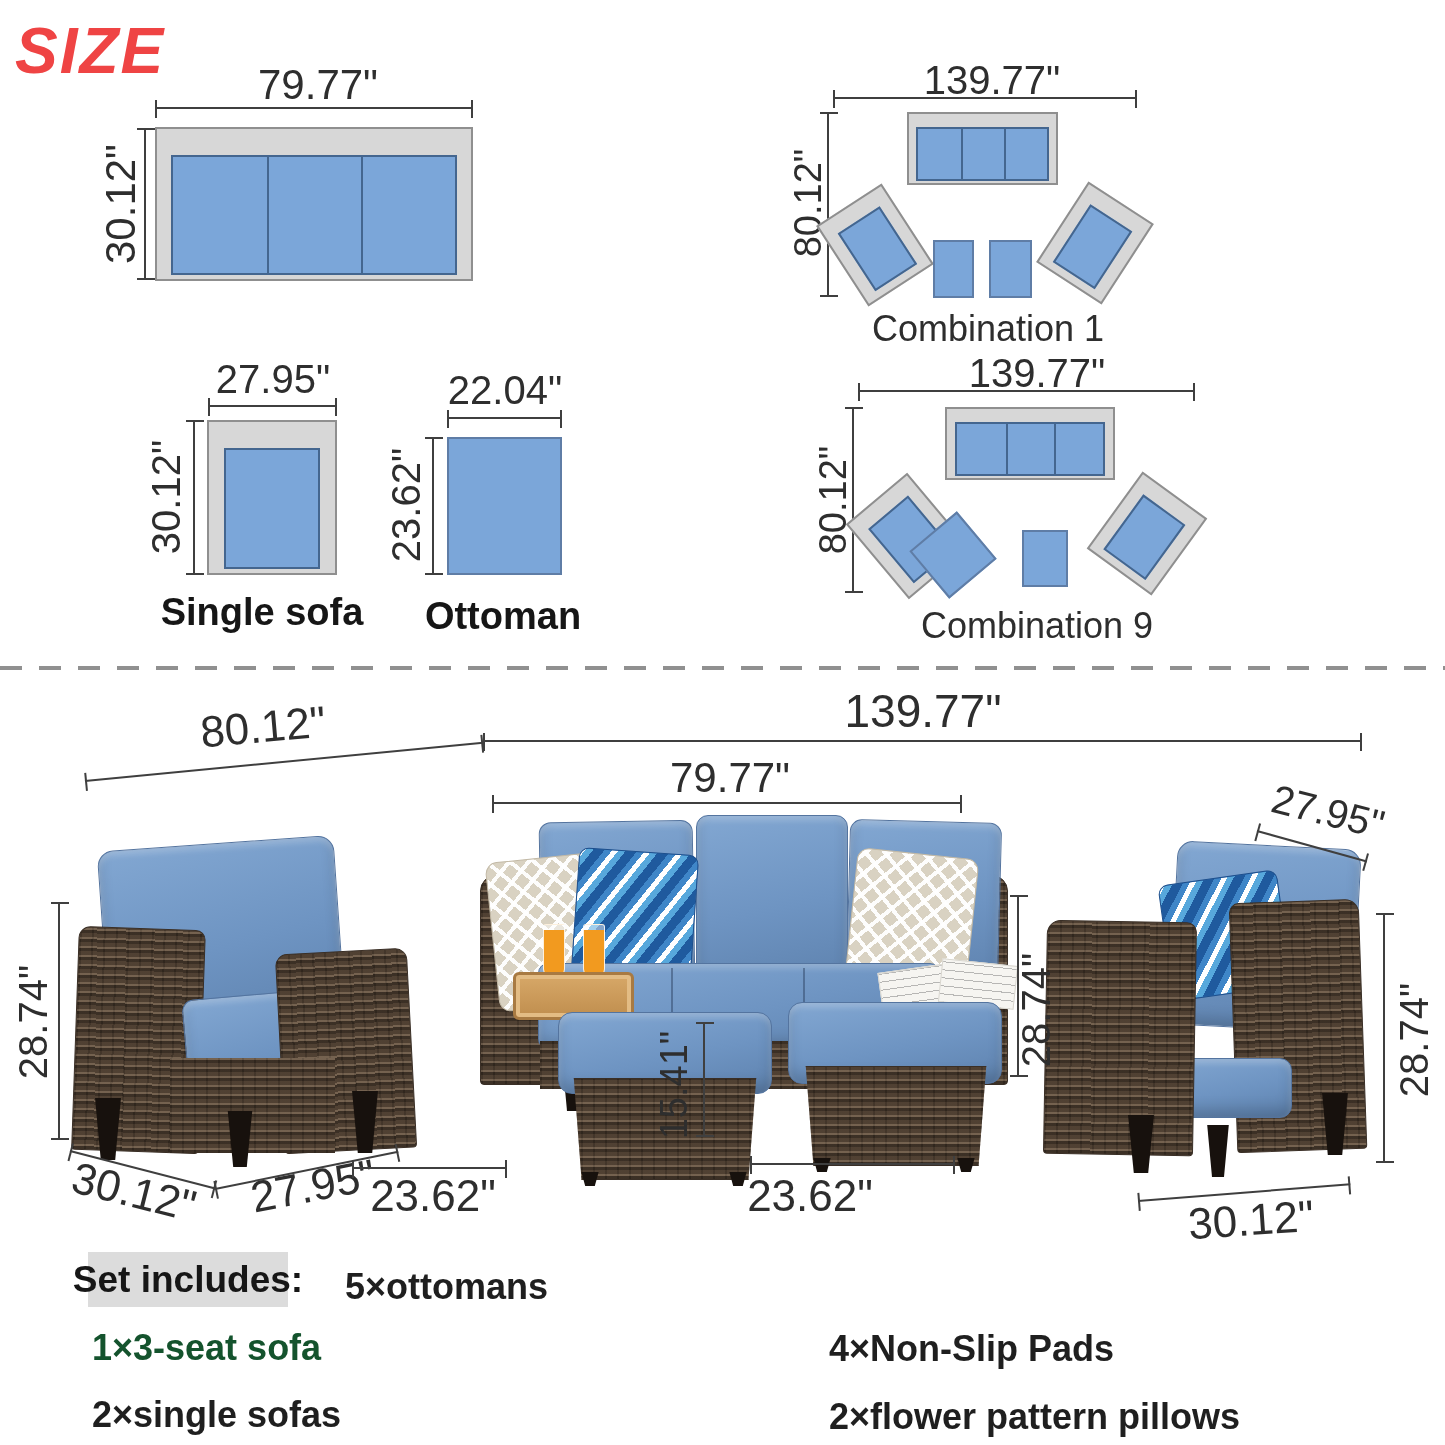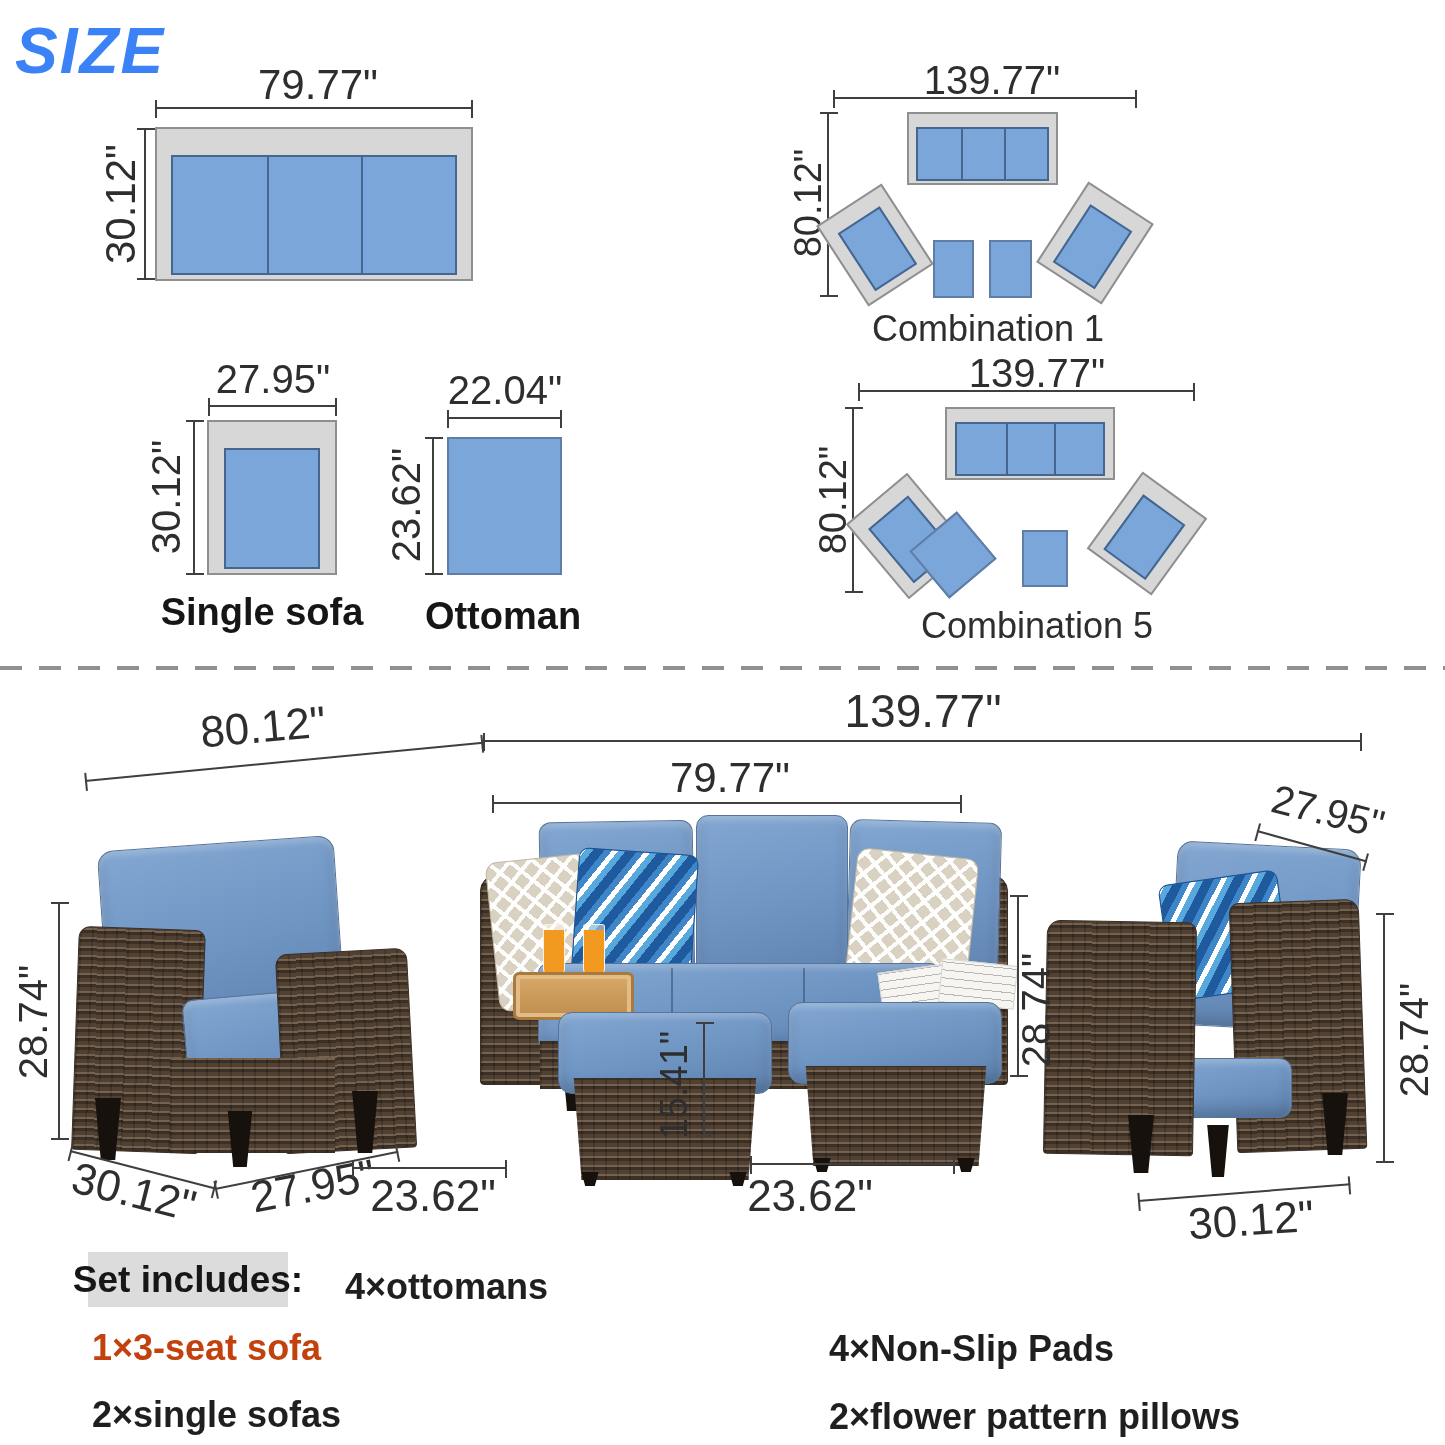--- a/index.html
+++ b/index.html
@@ -49,7 +49,7 @@
 
 <div class="canvas">
 
-  <div class="dtx" style="left:15px;top:14px;font-size:64px;font-weight:700;font-style:italic;color:#3b82f6;letter-spacing:2px;">SIZE</div>
+  <div class="dtx" style="left:15px;top:14px;font-size:64px;font-weight:700;font-style:italic;color:#ef4444;letter-spacing:2px;">SIZE</div>
 
   <div class="dtx ctr" style="left:318px;top:85px;font-size:42px;">79.77"</div>
   <div class="dline" style="left:155px;top:107px;width:318px;"></div>

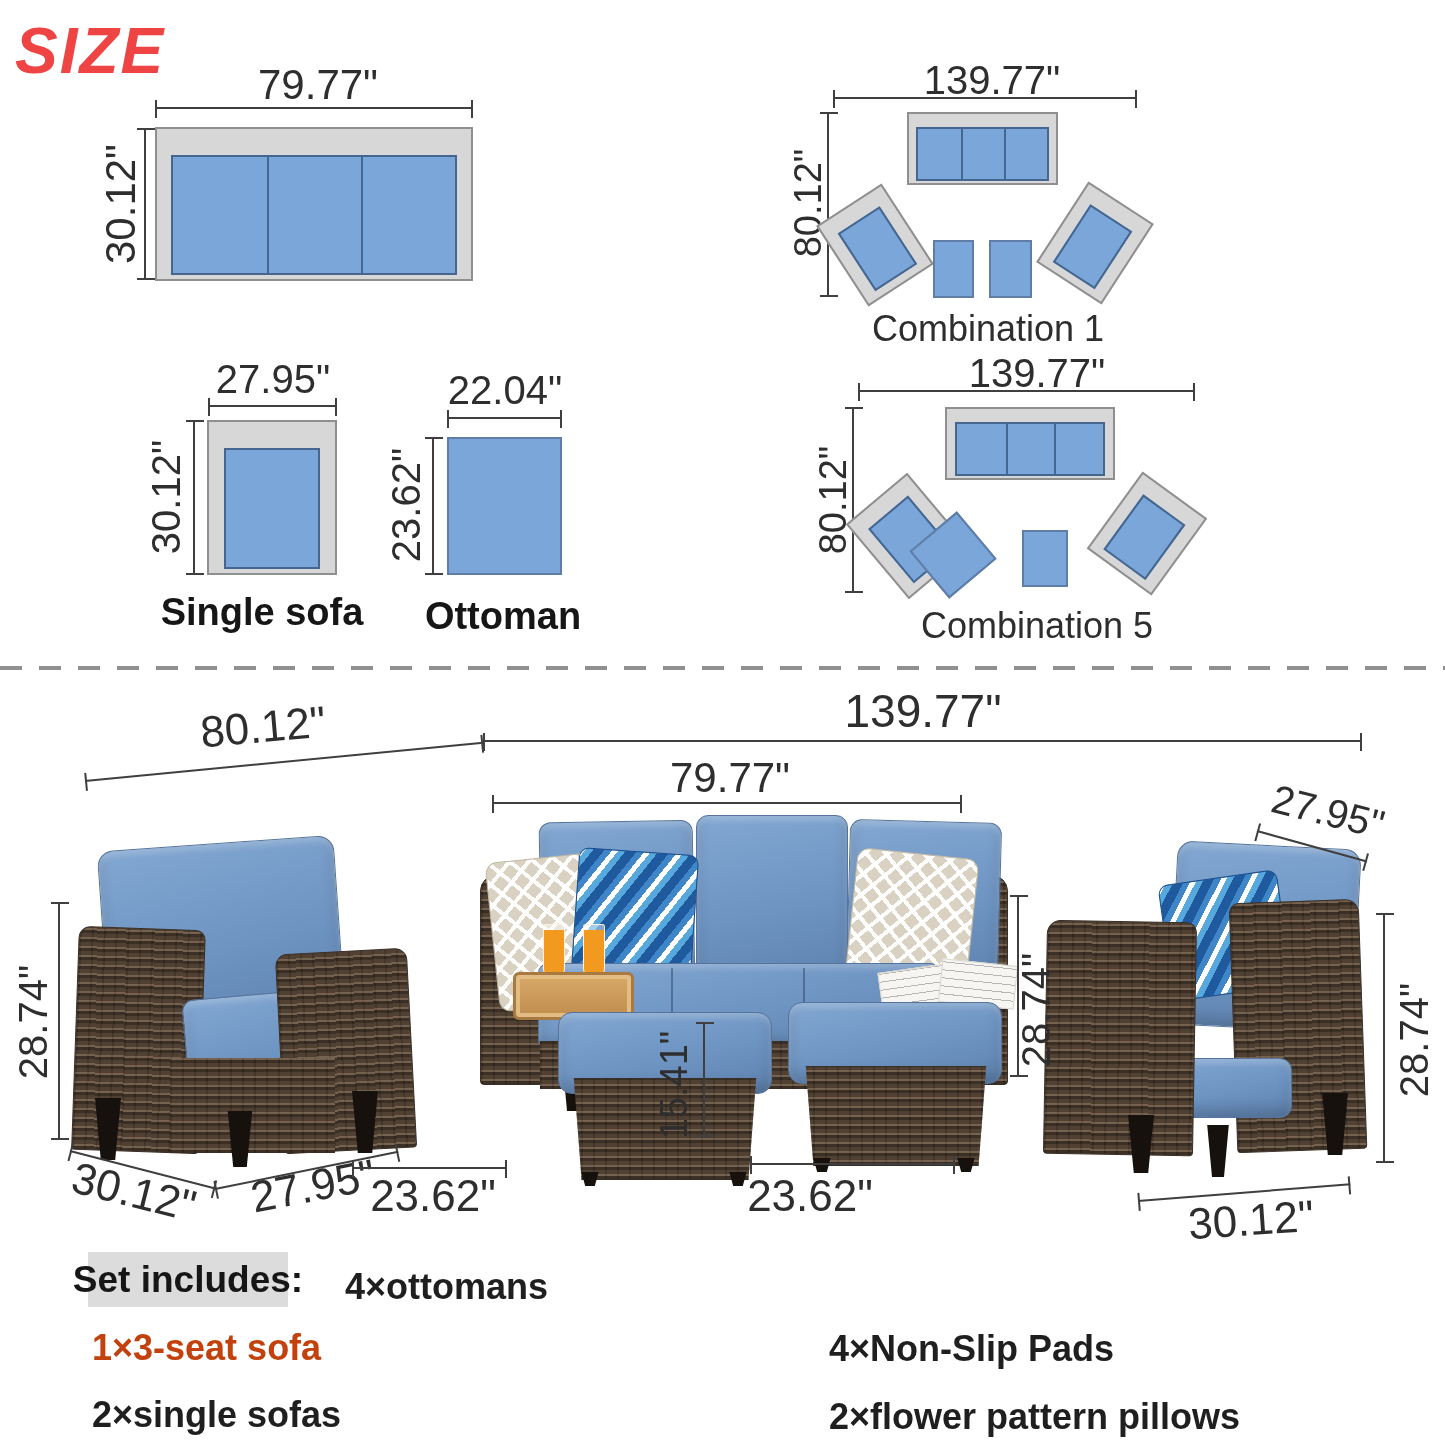--- a/index.html
+++ b/index.html
@@ -116,7 +116,7 @@
   <div class="tvbox" style="left:1107px;top:486px;width:80px;height:95px;transform:rotate(36deg);">
     <div class="tvcush" style="left:12px;right:12px;top:16px;bottom:7px;"></div>
   </div>
-  <div class="dtx ctr" style="left:1037px;top:626px;font-size:36px;">Combination 5</div>
+  <div class="dtx ctr" style="left:1037px;top:626px;font-size:36px;">Combination 9</div>
 
   <div class="abs" style="left:0;top:666px;width:1445px;height:4px;background:repeating-linear-gradient(90deg,#909090 0 22px,transparent 22px 39px);"></div>
 

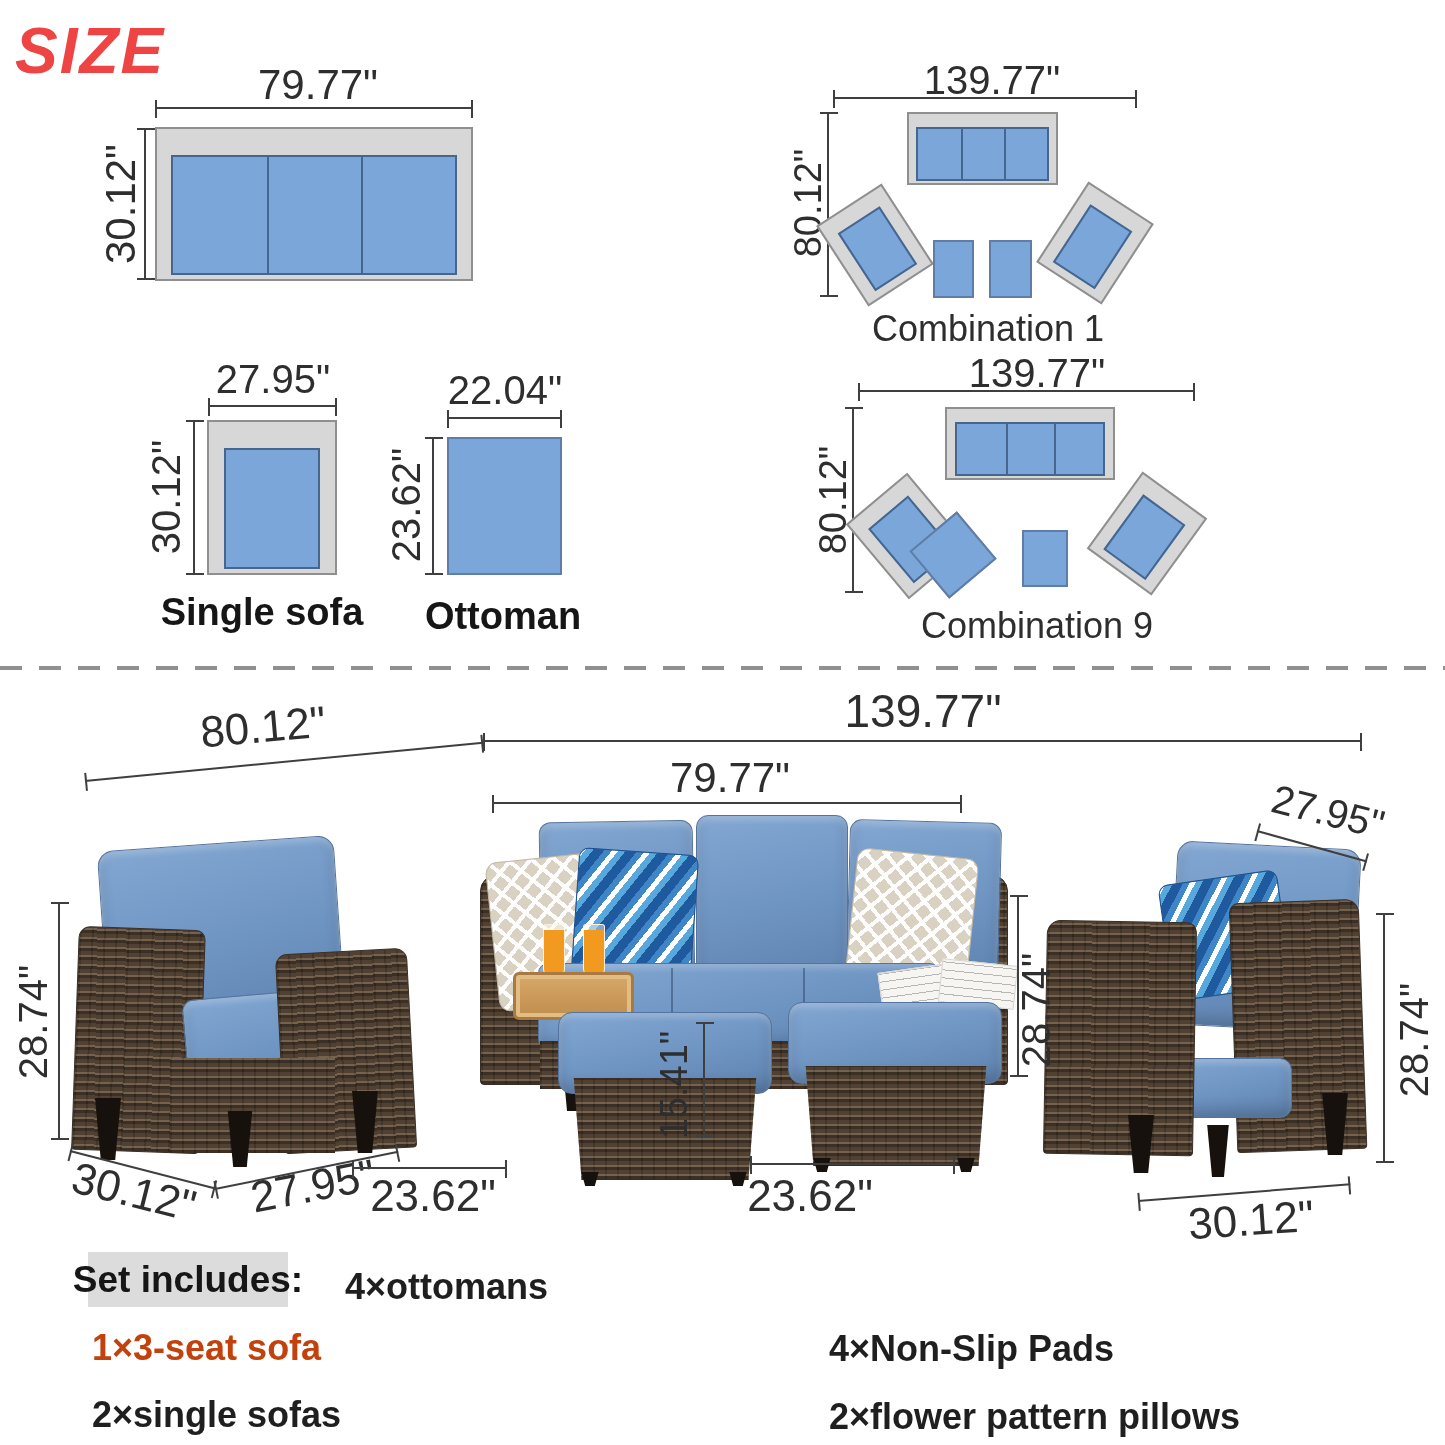--- a/index.html
+++ b/index.html
@@ -232,7 +232,7 @@
   <div class="dtx" style="left:92px;top:1327px;font-size:36px;font-weight:600;color:#c2410c;">1×3-seat sofa</div>
   <div class="dtx" style="left:92px;top:1394px;font-size:36px;font-weight:600;color:#1f1f1f;">2×single sofas</div>
 
-  <div class="dtx" style="left:345px;top:1266px;font-size:36px;font-weight:600;color:#1f1f1f;">4×ottomans</div>
+  <div class="dtx" style="left:345px;top:1266px;font-size:36px;font-weight:600;color:#1f1f1f;">5×ottomans</div>
 
   <div class="dtx" style="left:829px;top:1328px;font-size:36px;font-weight:600;color:#1f1f1f;">4×Non-Slip Pads</div>
   <div class="dtx" style="left:829px;top:1396px;font-size:36px;font-weight:600;color:#1f1f1f;">2×flower pattern pillows</div>

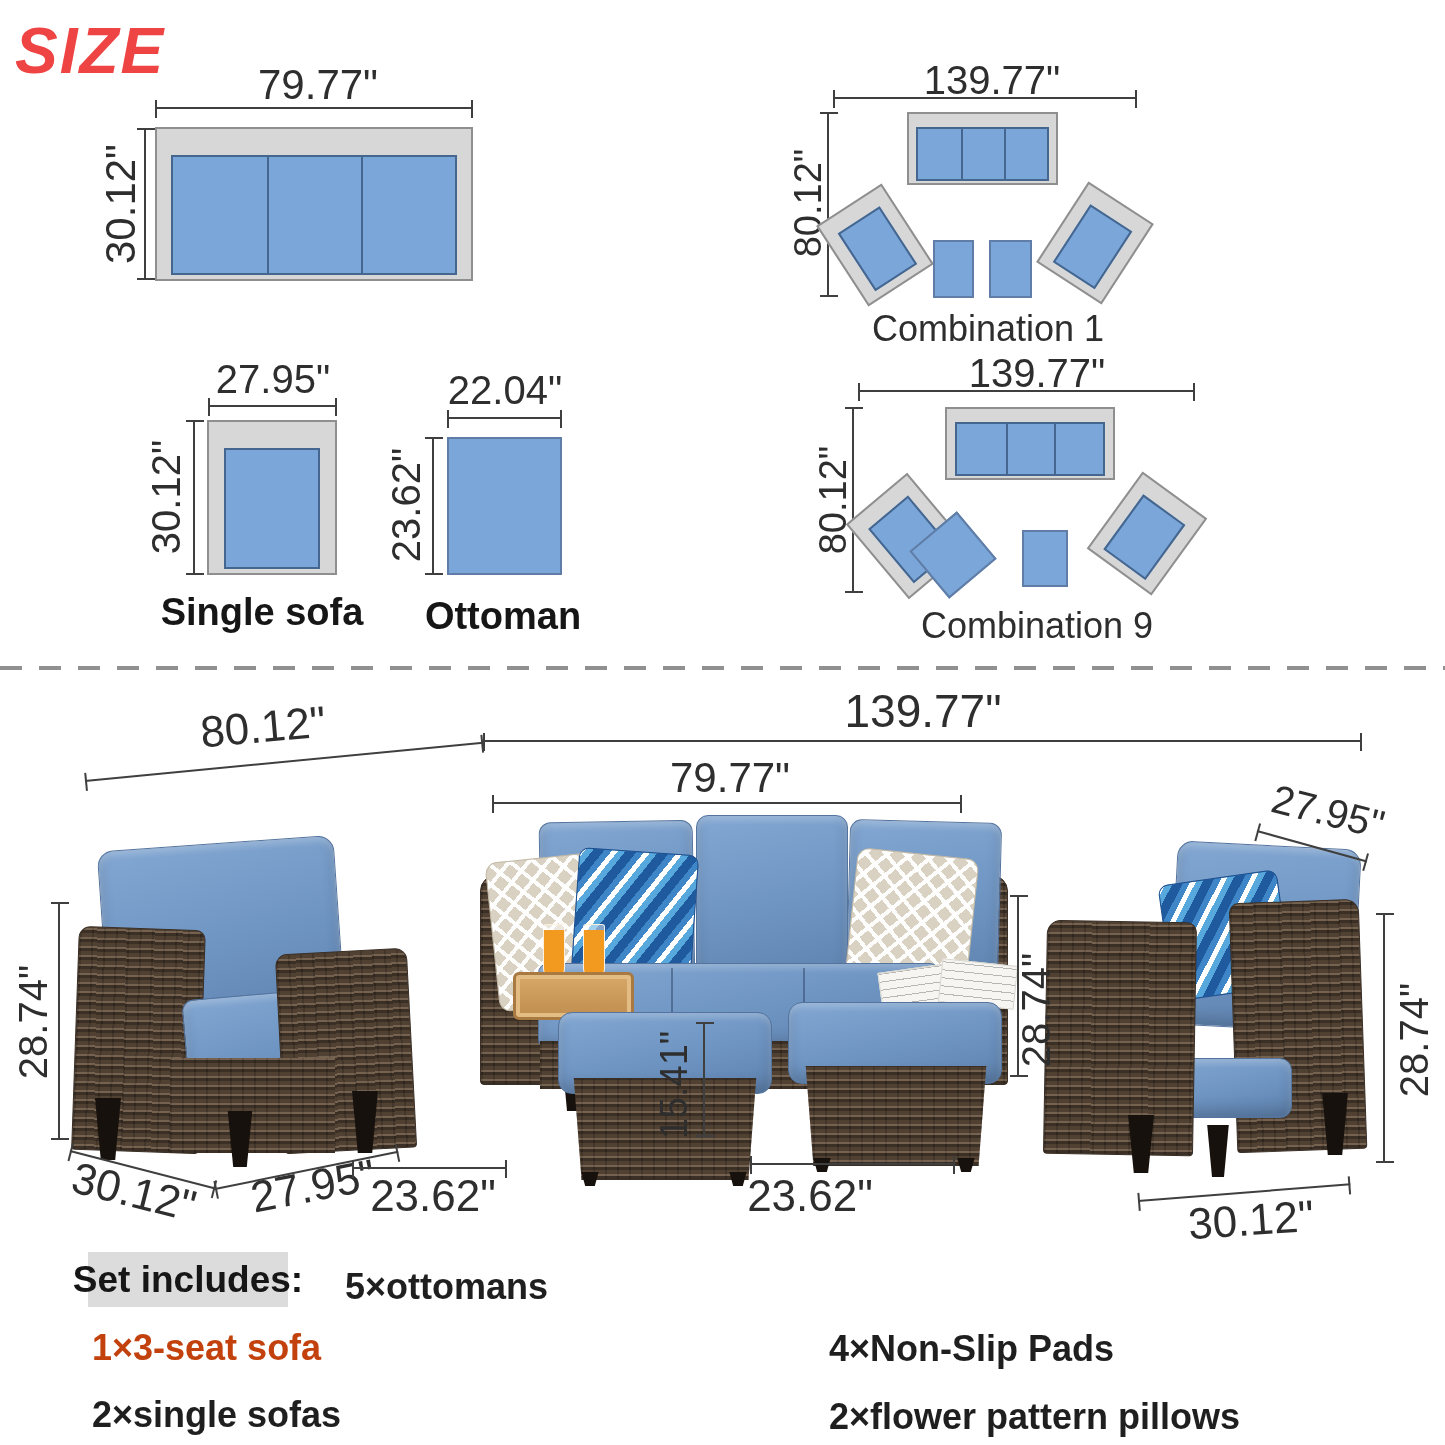--- a/index.html
+++ b/index.html
@@ -229,7 +229,7 @@
   <div class="abs" style="left:88px;top:1252px;width:200px;height:55px;background:#dcdcdc;"></div>
   <div class="dtx ctr bold" style="left:188px;top:1280px;font-size:37px;">Set includes:</div>
 
-  <div class="dtx" style="left:92px;top:1327px;font-size:36px;font-weight:600;color:#c2410c;">1×3-seat sofa</div>
+  <div class="dtx" style="left:92px;top:1327px;font-size:36px;font-weight:600;color:#14532d;">1×3-seat sofa</div>
   <div class="dtx" style="left:92px;top:1394px;font-size:36px;font-weight:600;color:#1f1f1f;">2×single sofas</div>
 
   <div class="dtx" style="left:345px;top:1266px;font-size:36px;font-weight:600;color:#1f1f1f;">5×ottomans</div>

